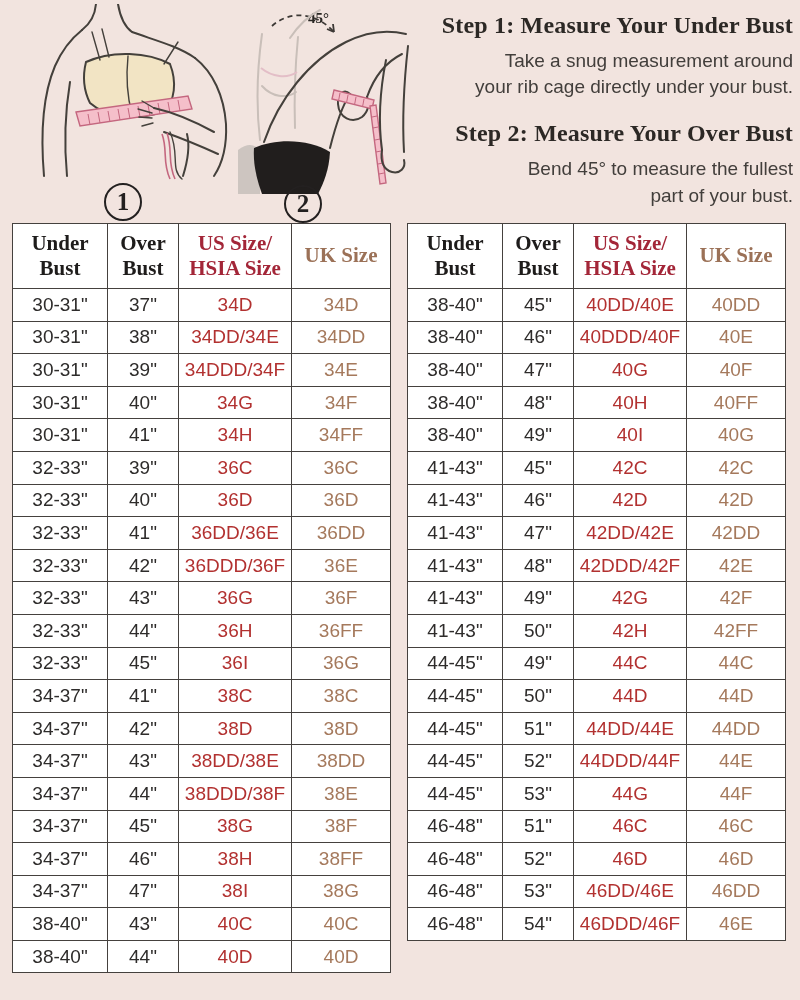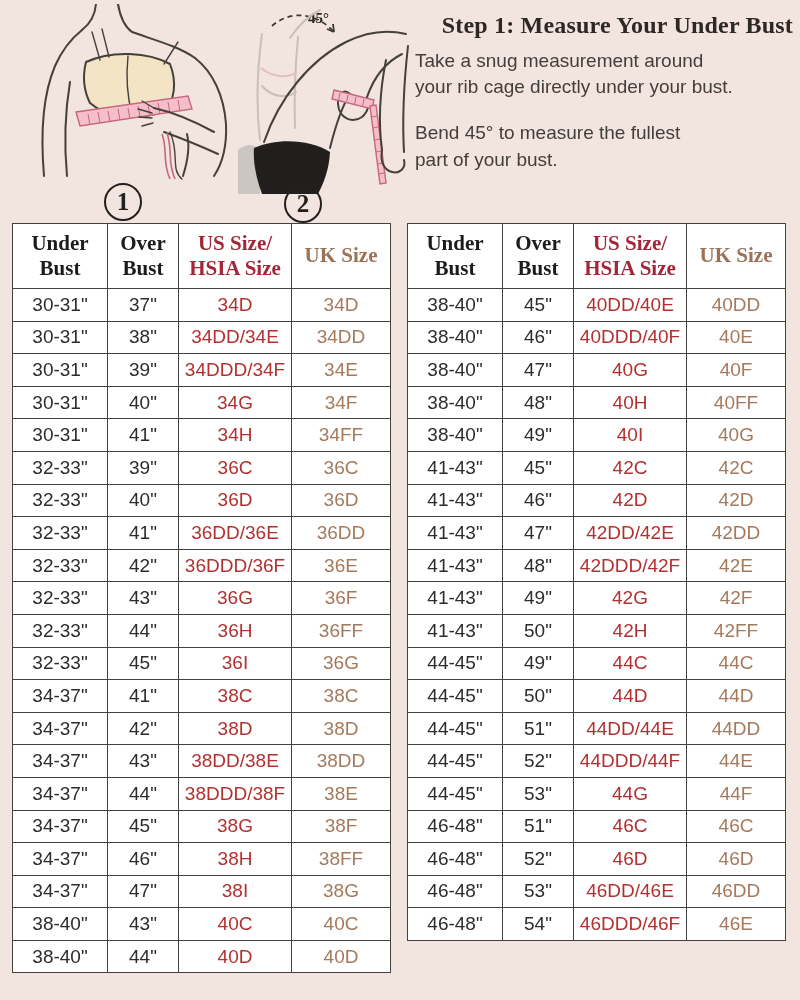--- a/index.html
+++ b/index.html
@@ -33,8 +33,9 @@
     font-size:24px;color:#2c2825;margin:0 0 9px 0;letter-spacing:.2px;text-align:right;
   }
   .step-body{
-    font-size:19px;color:#423e3b;line-height:1.38;margin:0 0 20px 0;
+    font-size:19px;color:#423e3b;line-height:1.38;margin:0 0 20px 12px;
     white-space:pre-line;
+    text-align:right;
   }
   
   table.size-table{

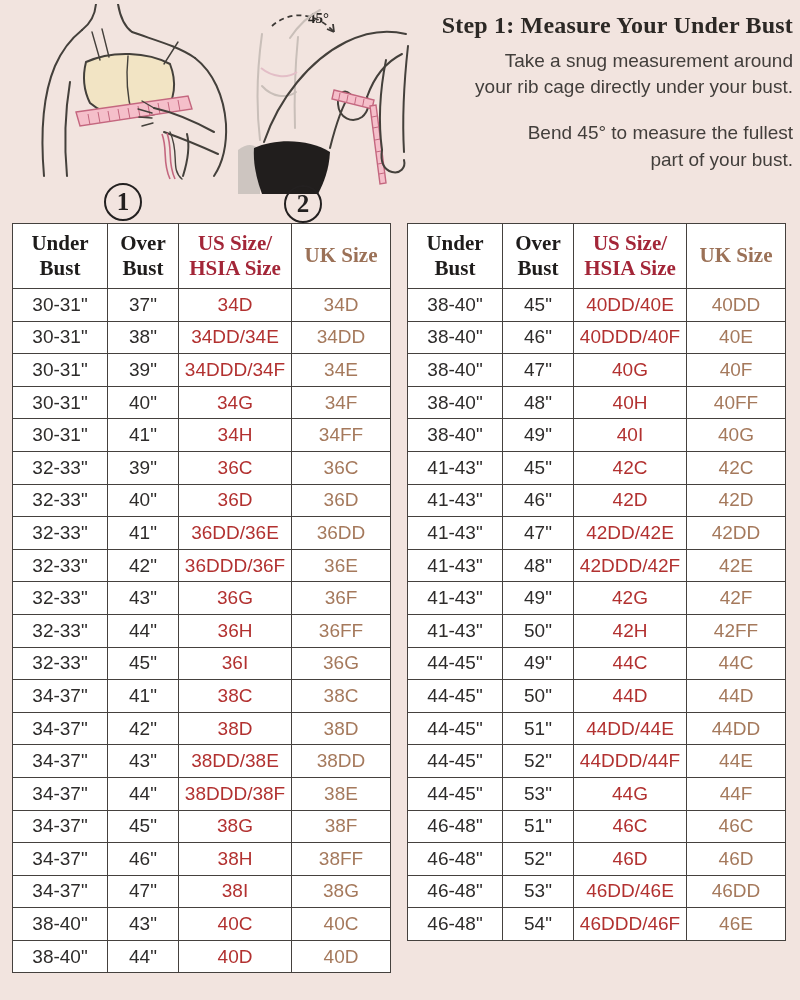--- a/index.html
+++ b/index.html
@@ -136,6 +136,7 @@
     <h2 class="step-title">Step 1: Measure Your Under Bust</h2>
     <p class="step-body">Take a snug measurement around
 your rib cage directly under your bust.</p>
+    <h2 class="step-title">Step 2: Measure Your Over Bust</h2>
     <p class="step-body">Bend 45° to measure the fullest
 part of your bust.</p>
   </div>

